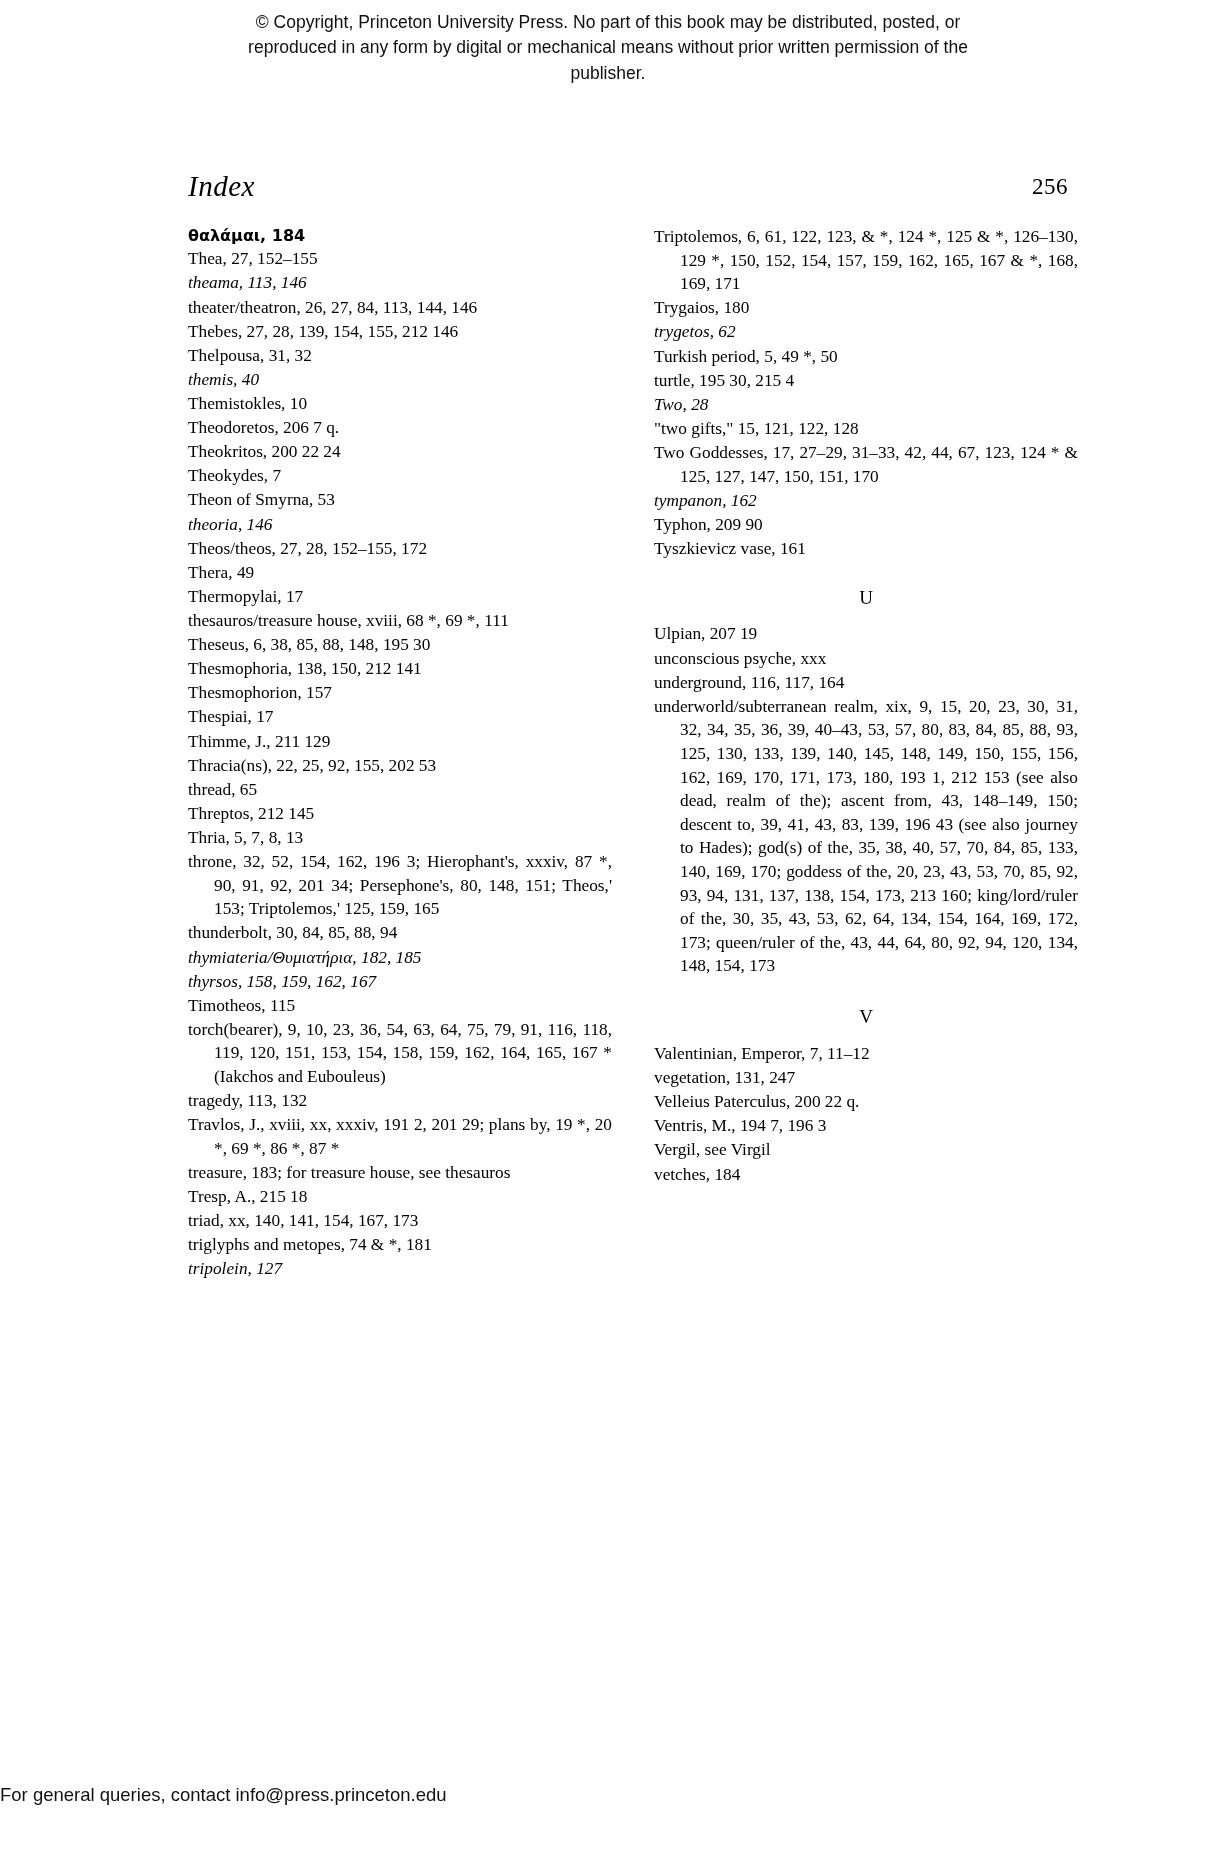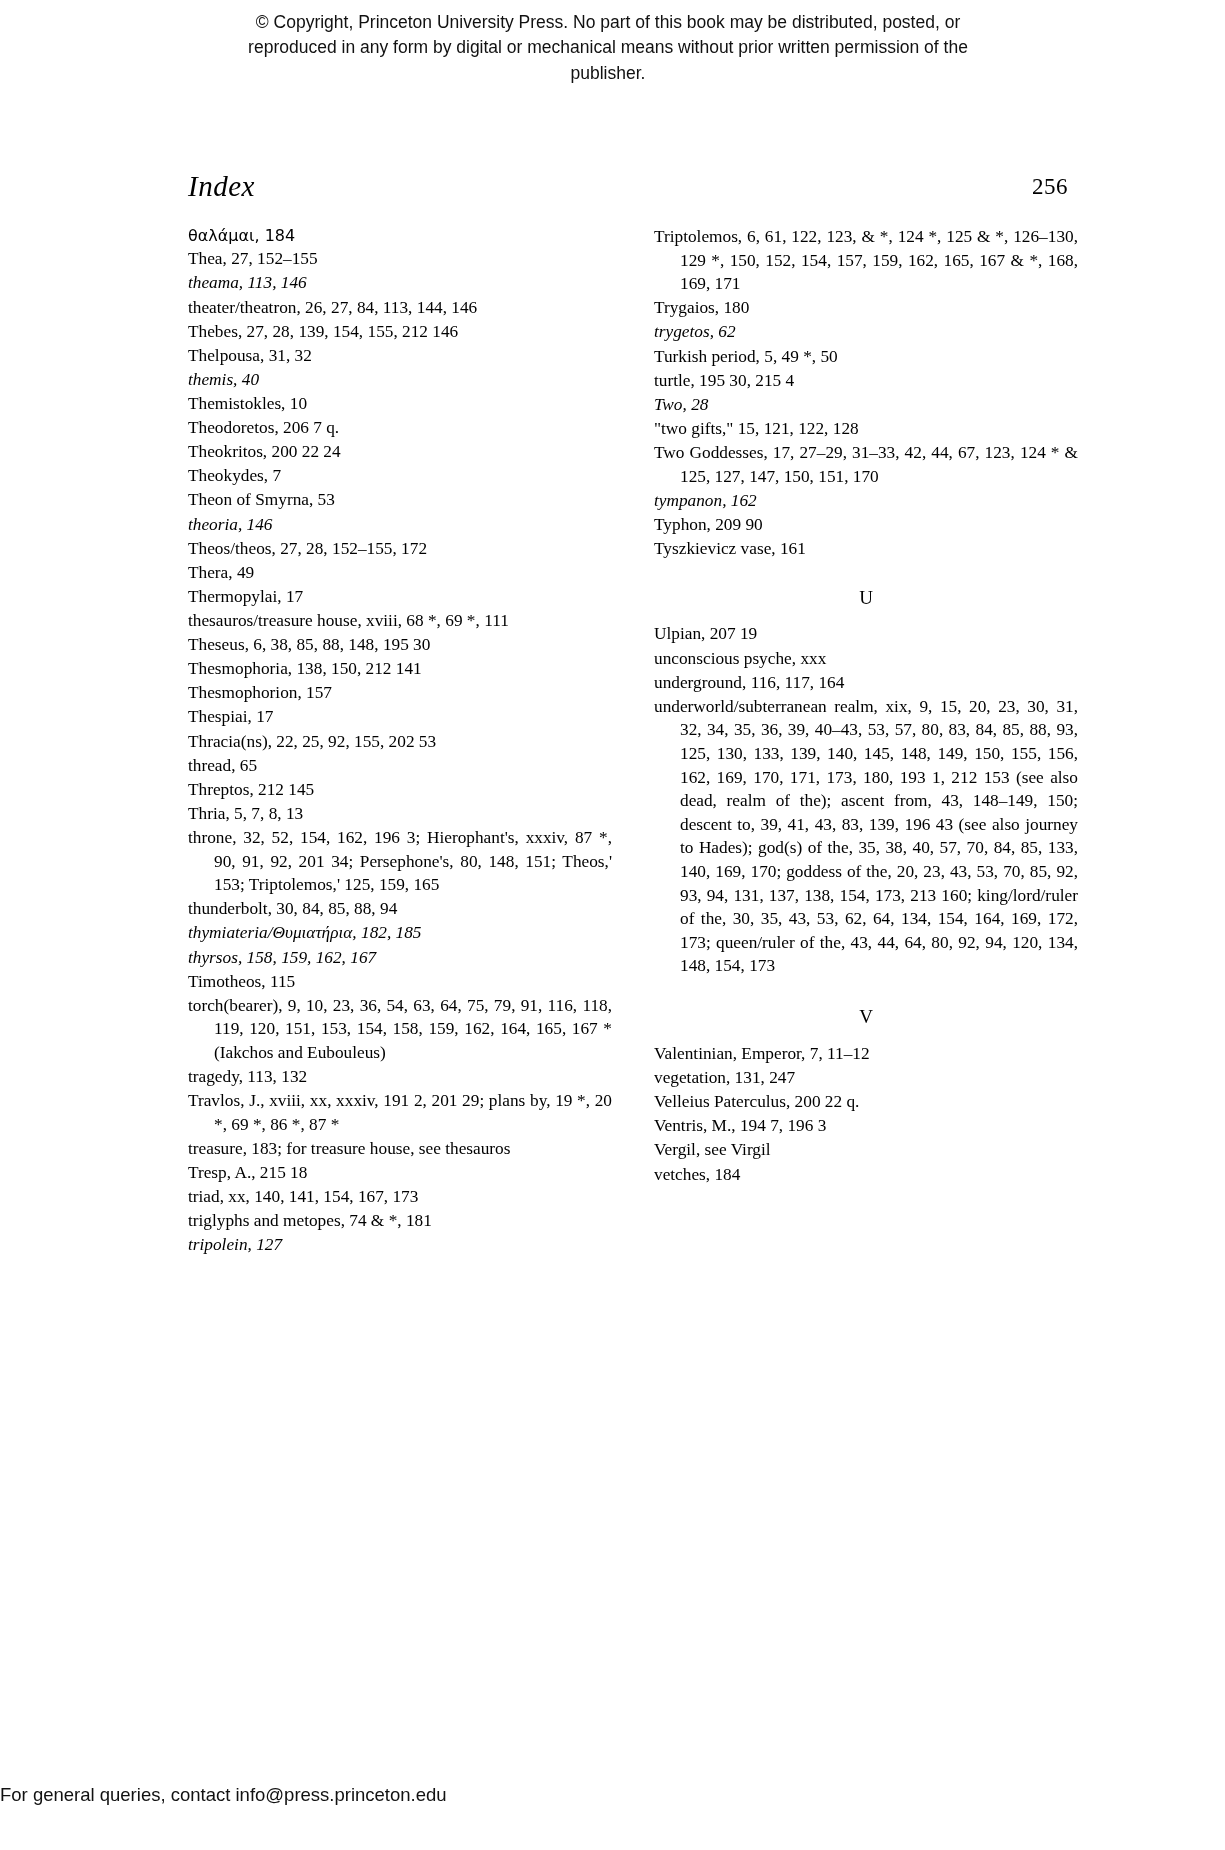--- a/index.html
+++ b/index.html
@@ -79,7 +79,7 @@
     text-indent: 0;
   }
   .gap-top { margin-top: 26px; }
-  .greek { font-family: "DejaVu Sans", sans-serif; font-size: 16px; }
+  .greek { font-family: "DejaVu Sans", sans-serif; font-size: 16px; font-weight: bold; }
   .footer {
     position: absolute;
     left: 0;

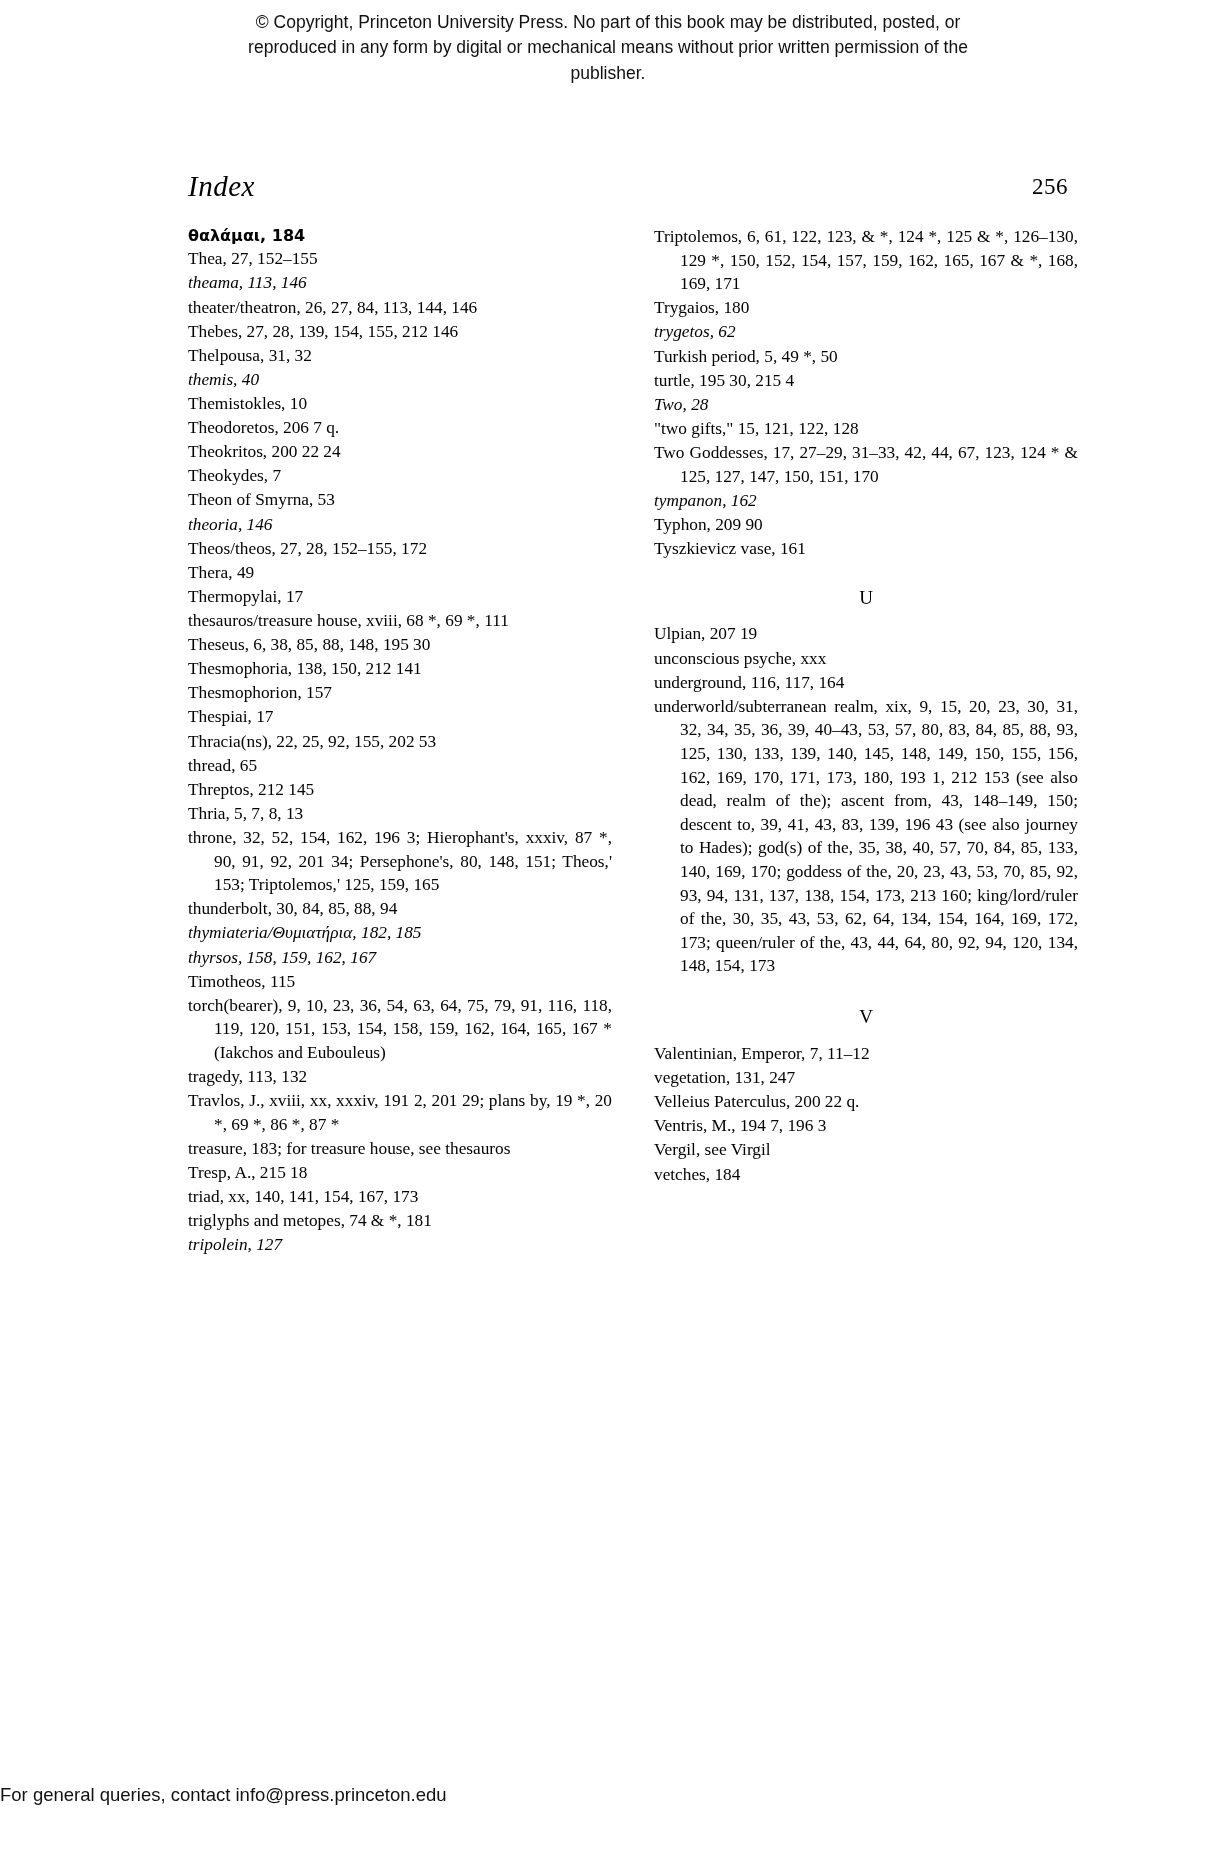--- a/index.html
+++ b/index.html
@@ -125,6 +125,7 @@
     <p class="entry">Thesmophoria, 138, 150, 212 141</p>
     <p class="entry">Thesmophorion, 157</p>
     <p class="entry">Thespiai, 17</p>
+    <p class="entry">Thimme, J., 211 129</p>
     <p class="entry">Thracia(ns), 22, 25, 92, 155, 202 53</p>
     <p class="entry">thread, 65</p>
     <p class="entry">Threptos, 212 145</p>

